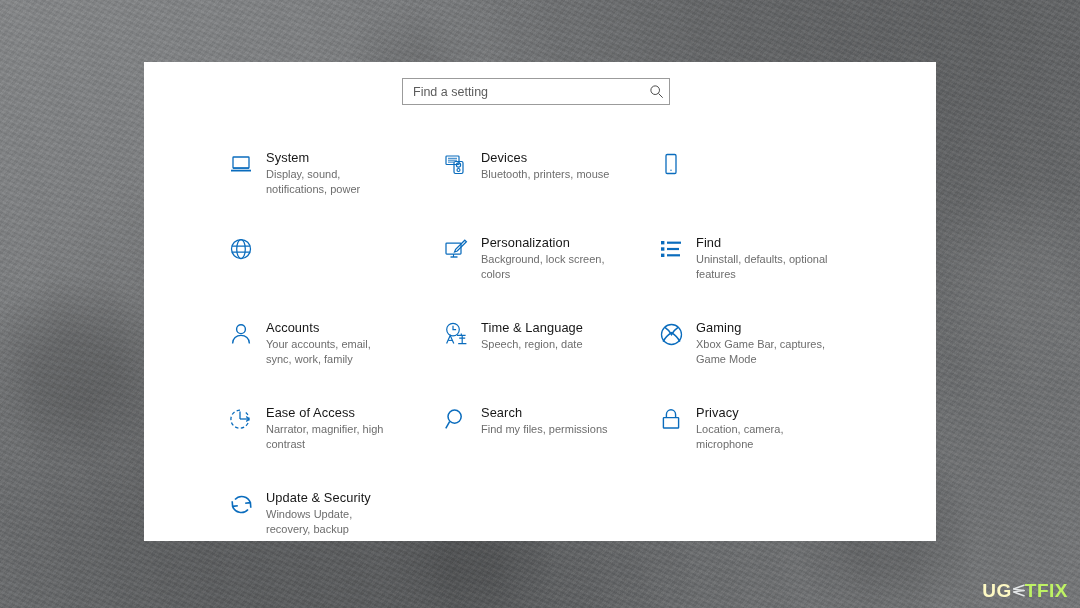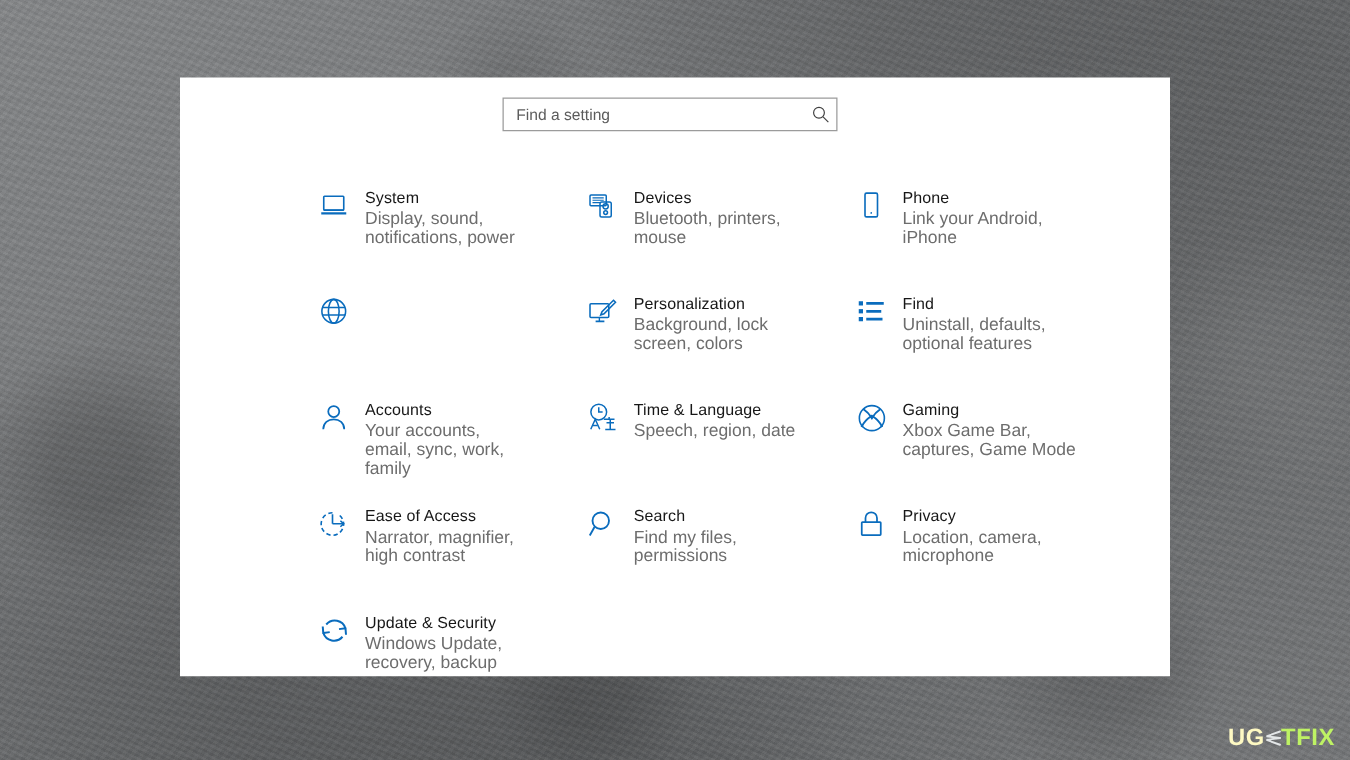--- a/index.html
+++ b/index.html
@@ -106,7 +106,7 @@
     display: grid;
     grid-template-columns: 215px 215px 230px;
     grid-auto-rows: 85px;
-    padding-left: 108px;
+    padding-left: 82px;
     box-sizing: border-box;
   }
   .cat {

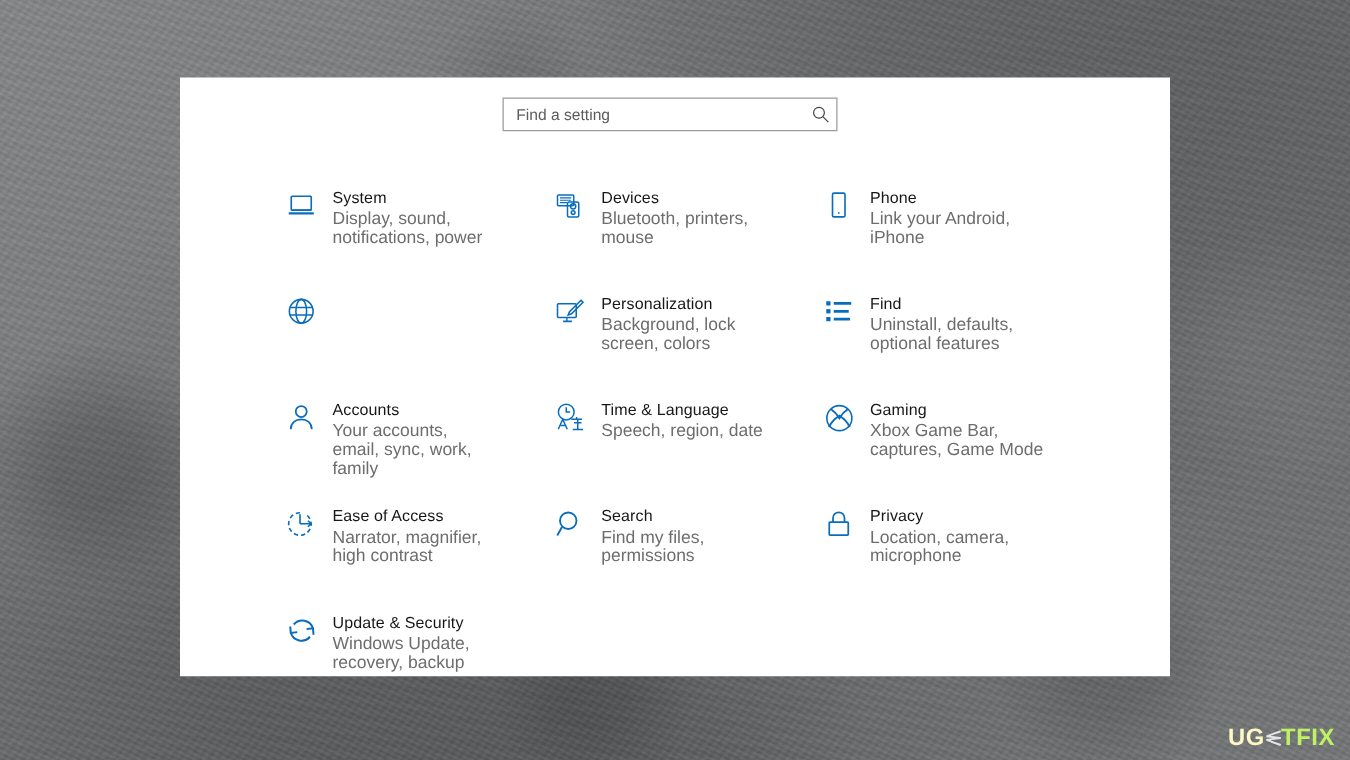--- a/index.html
+++ b/index.html
@@ -222,10 +222,6 @@
           <circle cx="13" cy="19.3" r="0.7" fill="currentColor" stroke="none"></circle>
         </svg>
       </span>
-      <div class="cat-text">
-        <div class="cat-title">Phone</div>
-        <div class="cat-sub">Link your Android, iPhone</div>
-      </div>
     </div>
 
     <div class="cat col1">

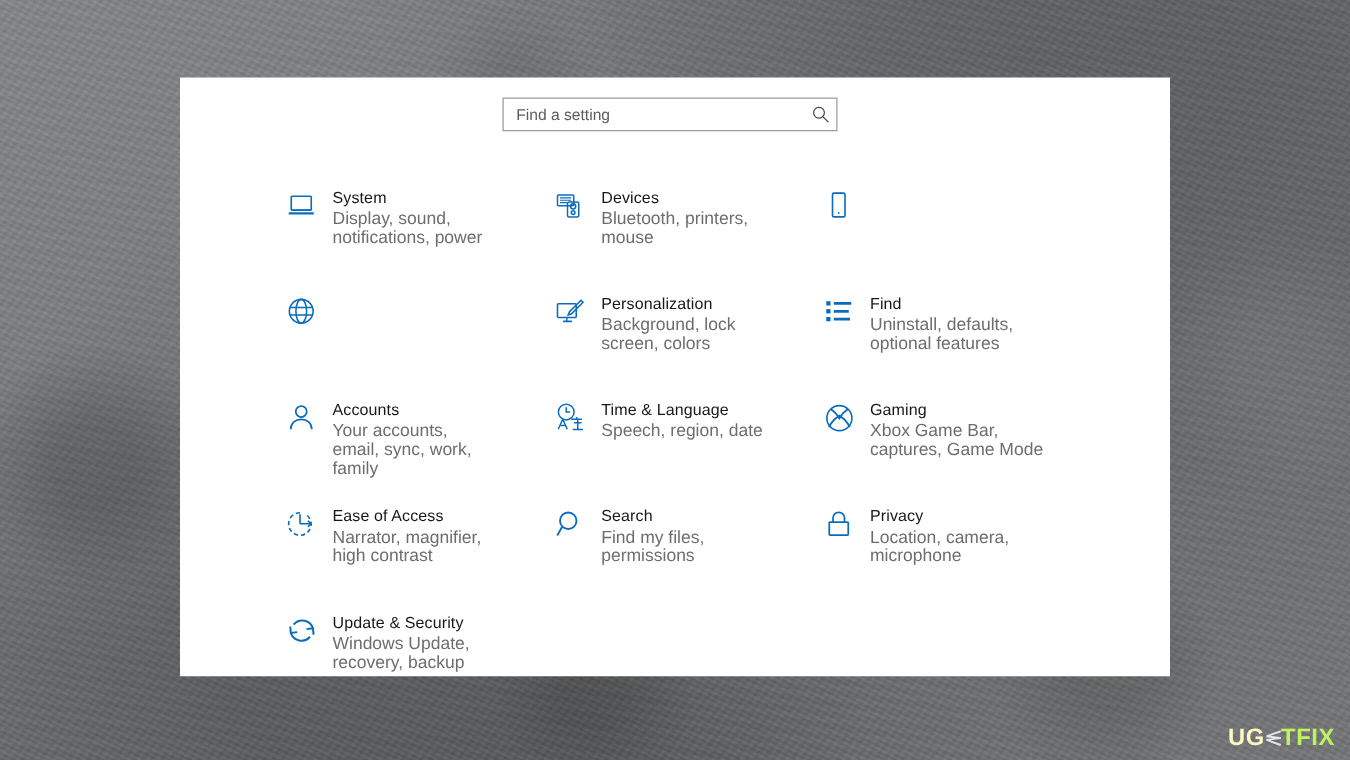--- a/index.html
+++ b/index.html
@@ -134,7 +134,7 @@
     white-space: nowrap;
   }
   .cat-sub {
-    font-size: 14px;
+    font-size: 11px;
     color: #6d6d6d;
     line-height: 15px;
     margin-top: 2px;

